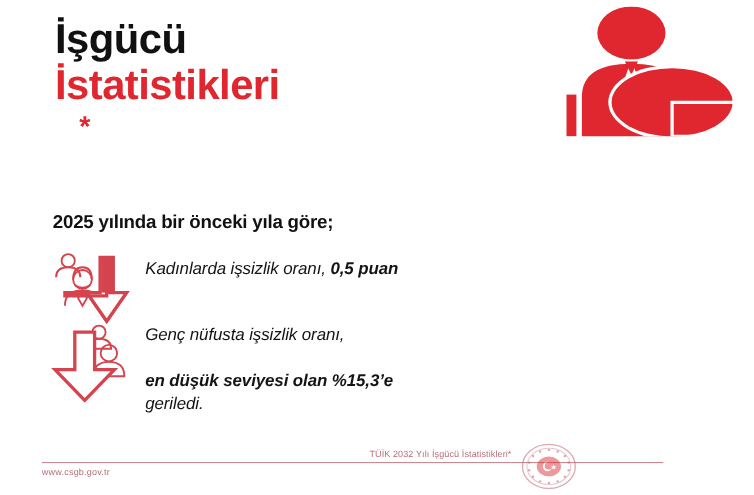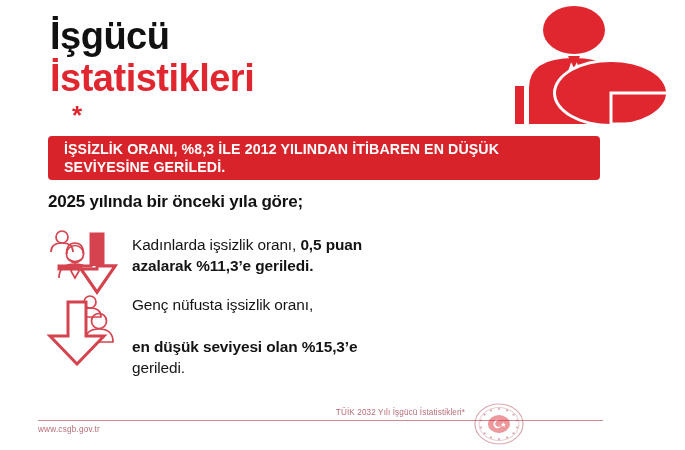--- a/index.html
+++ b/index.html
@@ -205,9 +205,6 @@
 
   </div>
 
-  <div class="banner">
-    <div class="banner-text">İŞSİZLİK ORANI, %8,3 İLE 2012 YILINDAN İTİBAREN EN DÜŞÜK SEVİYESİNE GERİLEDİ.</div>
-  </div>
 
   <div class="intro">2025 yılında bir önceki yıla göre;</div>
 

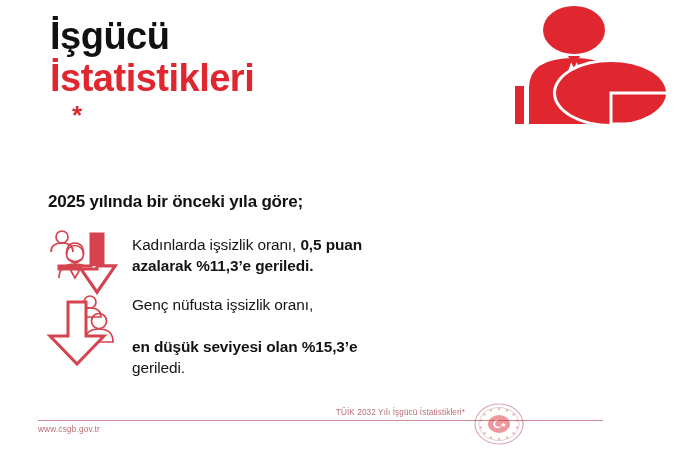--- a/index.html
+++ b/index.html
@@ -125,6 +125,7 @@
     line-height: 21px;
     color: #141414;
     letter-spacing: -0.1px;
+    font-style: italic;
   }
   .fact-text b { font-weight: bold; }
   .fact-2 .fact-text { padding-top: 0px; }

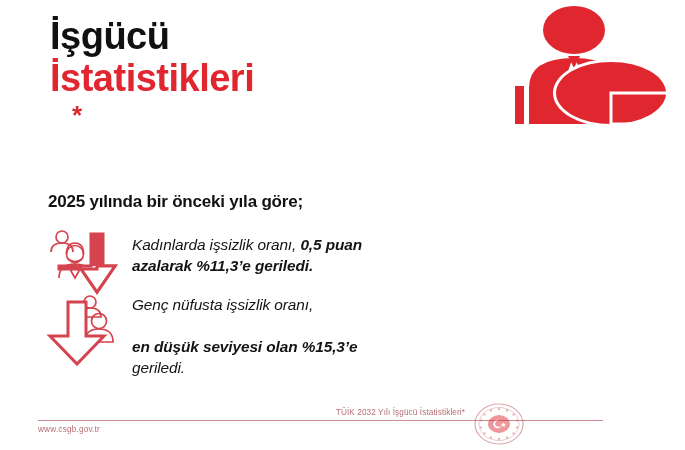--- a/index.html
+++ b/index.html
@@ -236,7 +236,6 @@
     </div>
     <div class="fact-text">
       <span>Kadınlarda işsizlik oranı, </span><b>0,5 puan</b><br>
-      <b>azalarak %11,3’e geriledi.</b>
     </div>
   </div>
 

